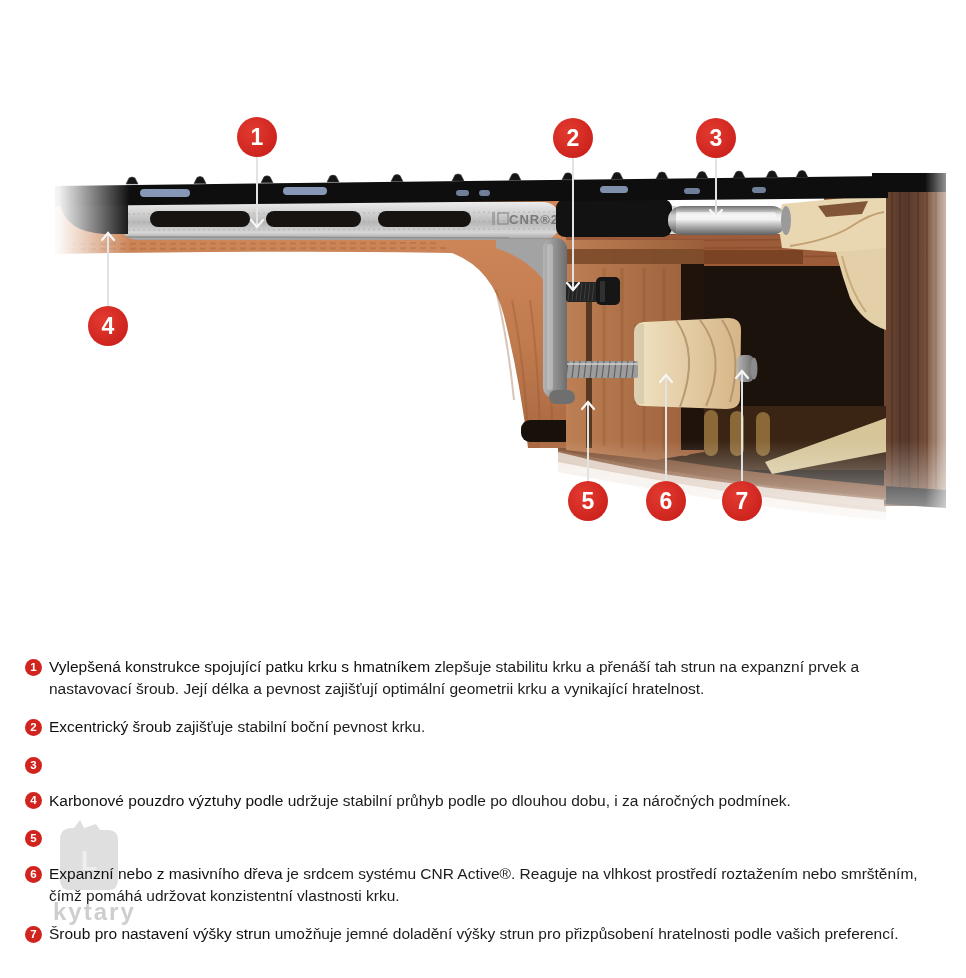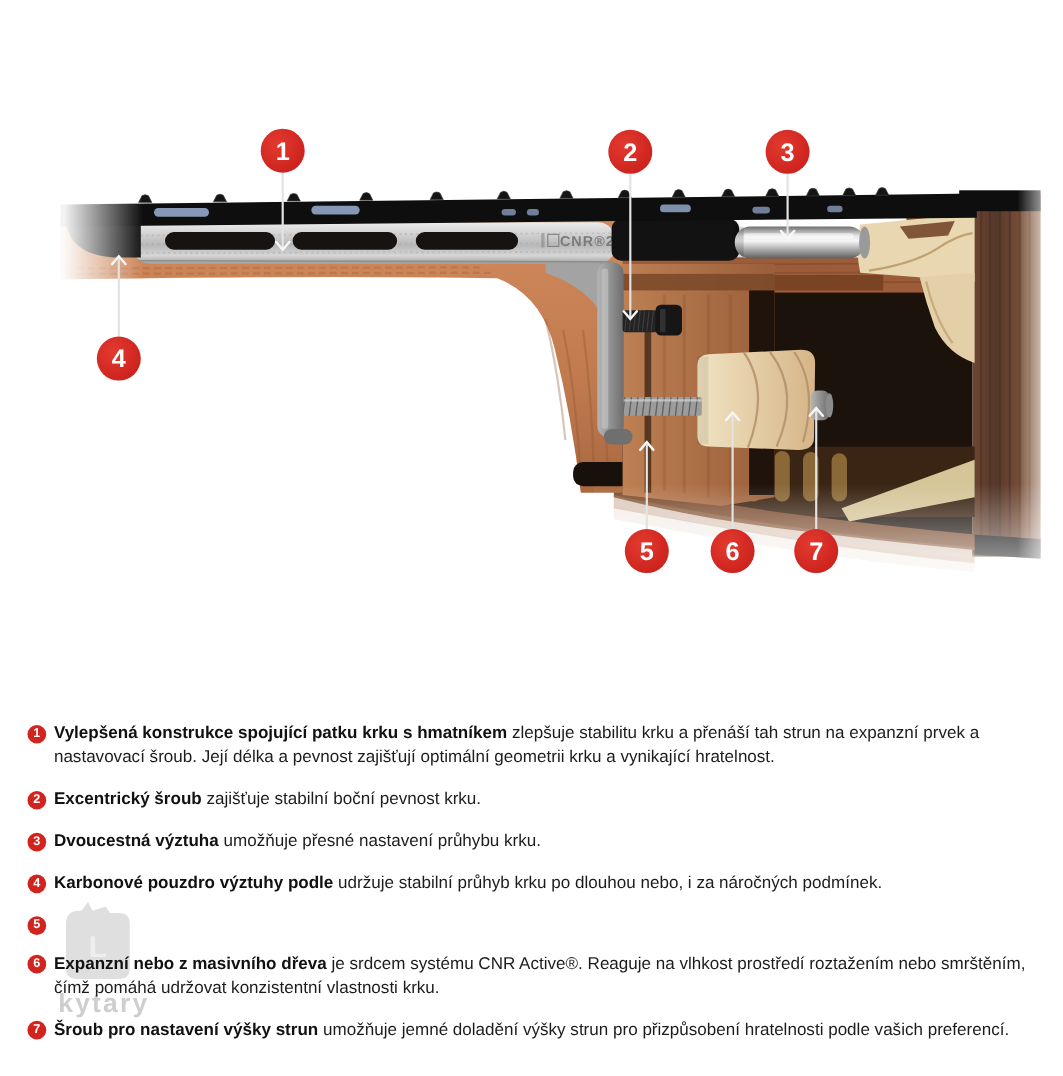--- a/index.html
+++ b/index.html
@@ -13,7 +13,7 @@
           background:#d2241f;color:#fff;font-size:11.5px;font-weight:bold;
           line-height:17px;text-align:center;margin:2.5px 7px 0 0;}
   .ltext{margin:0;font-size:15.5px;line-height:22px;color:#1c1c1c;}
-  .ltext b{font-weight:700;color:#111;}
+  .ltext b{font-weight:400;color:#111;}
   .wm-text{font-size:24px;letter-spacing:2px;fill:#c6c6c6;opacity:.85;font-weight:bold;}
 </style>
 </head>

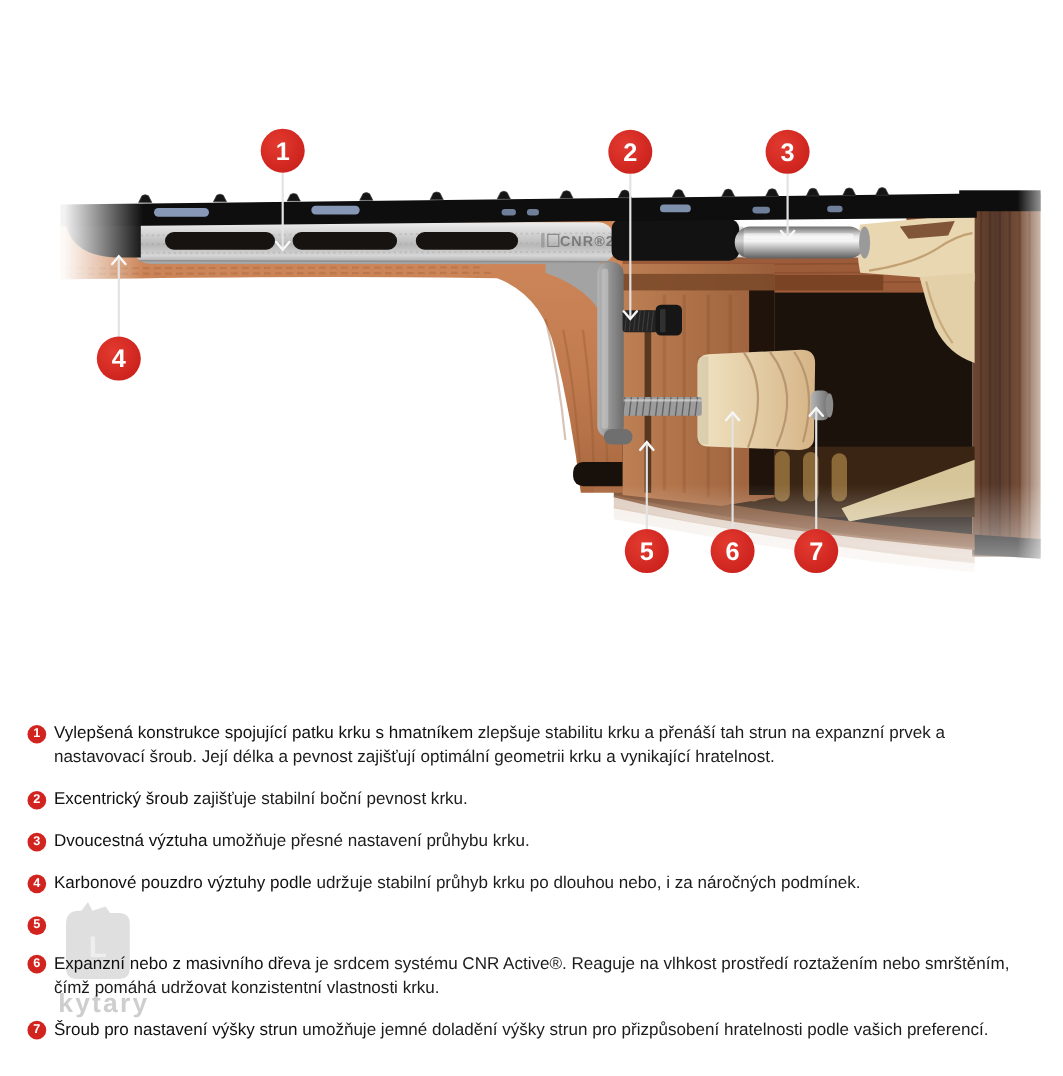--- a/index.html
+++ b/index.html
@@ -345,7 +345,6 @@
   </div>
   <div class="item">
     <span class="lbadge">3</span>
-    <p class="ltext"><b>Dvoucestná výztuha</b> <span>umožňuje přesné nastavení průhybu krku.</span></p>
   </div>
   <div class="item">
     <span class="lbadge">4</span>

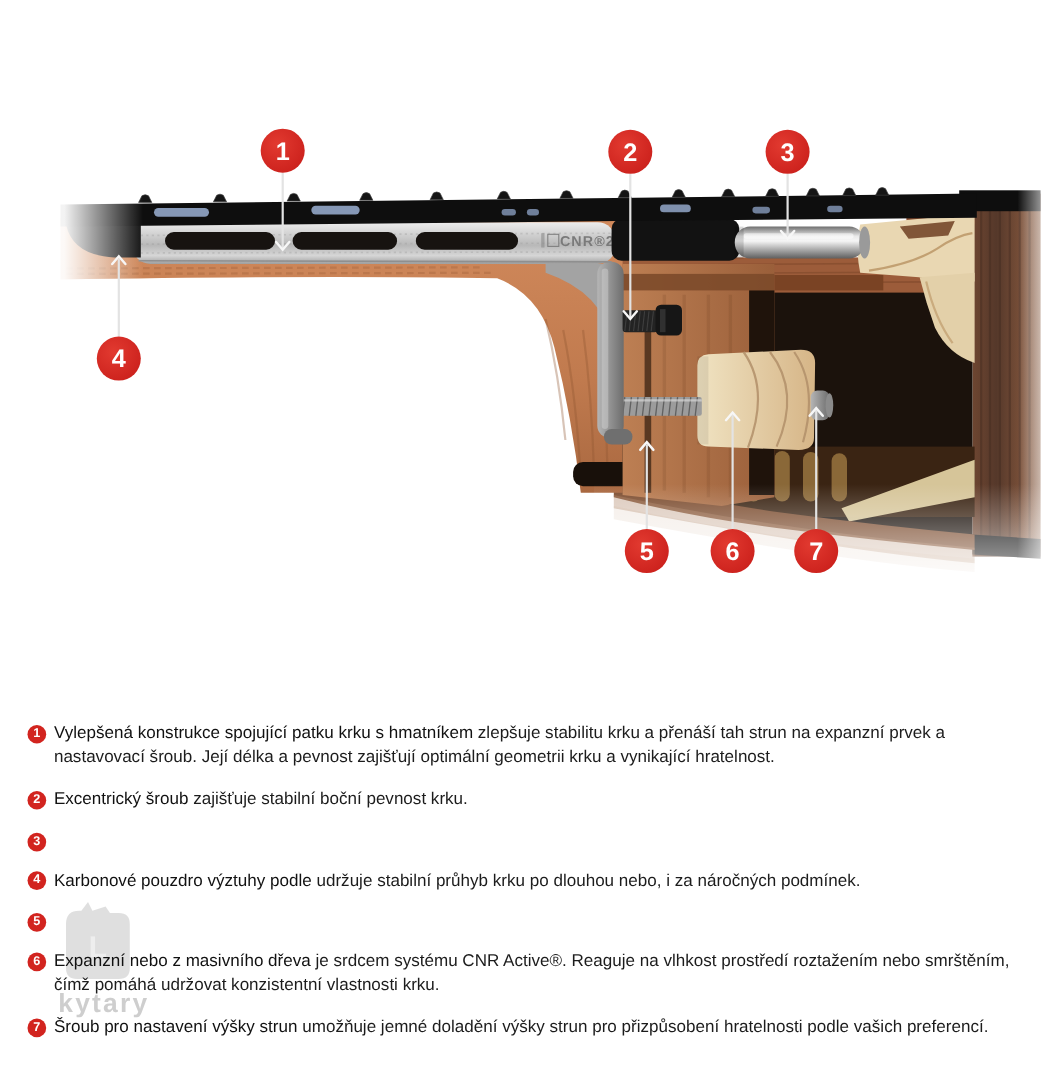--- a/index.html
+++ b/index.html
@@ -348,7 +348,7 @@
   </div>
   <div class="item">
     <span class="lbadge">4</span>
-    <p class="ltext"><b>Karbonové pouzdro výztuhy podle</b> <span>udržuje stabilní průhyb krku po dlouhou nebo, i za náročných podmínek.</span></p>
+    <p class="ltext"><b>Karbonové pouzdro výztuhy podle</b> <span>udržuje stabilní průhyb podle po dlouhou dobu, i za náročných podmínek.</span></p>
   </div>
   <div class="item">
     <span class="lbadge">5</span>

